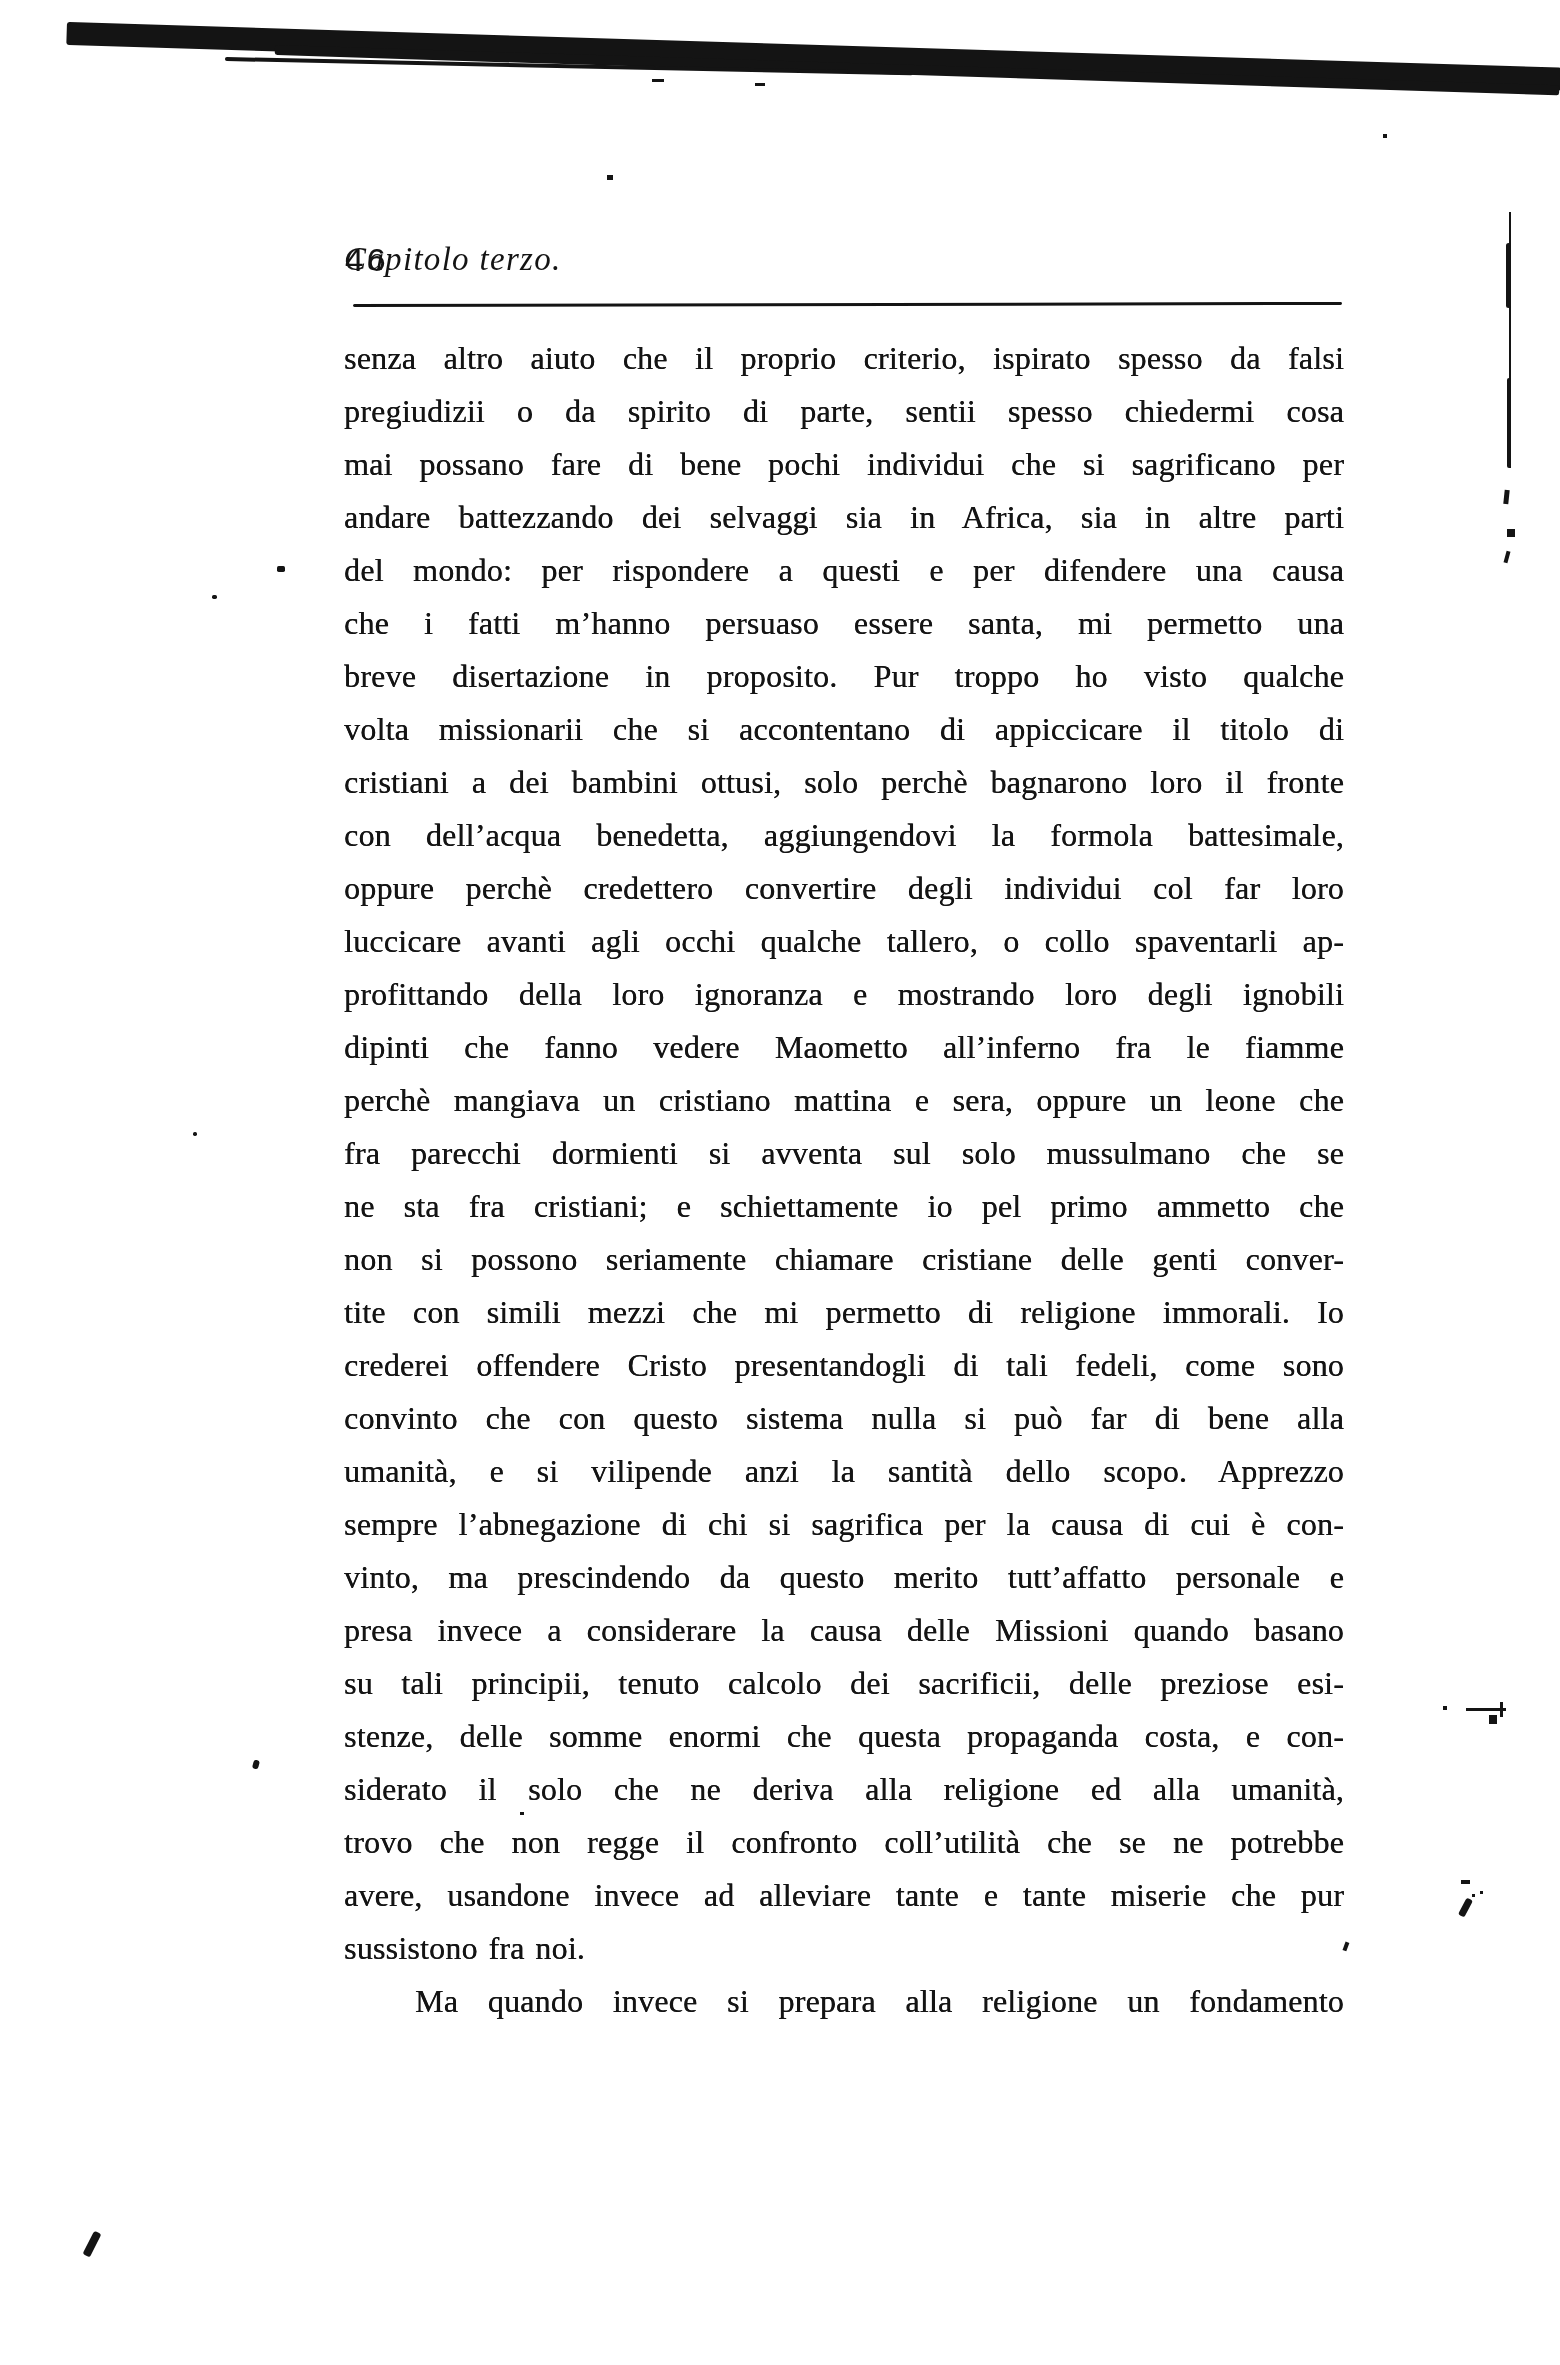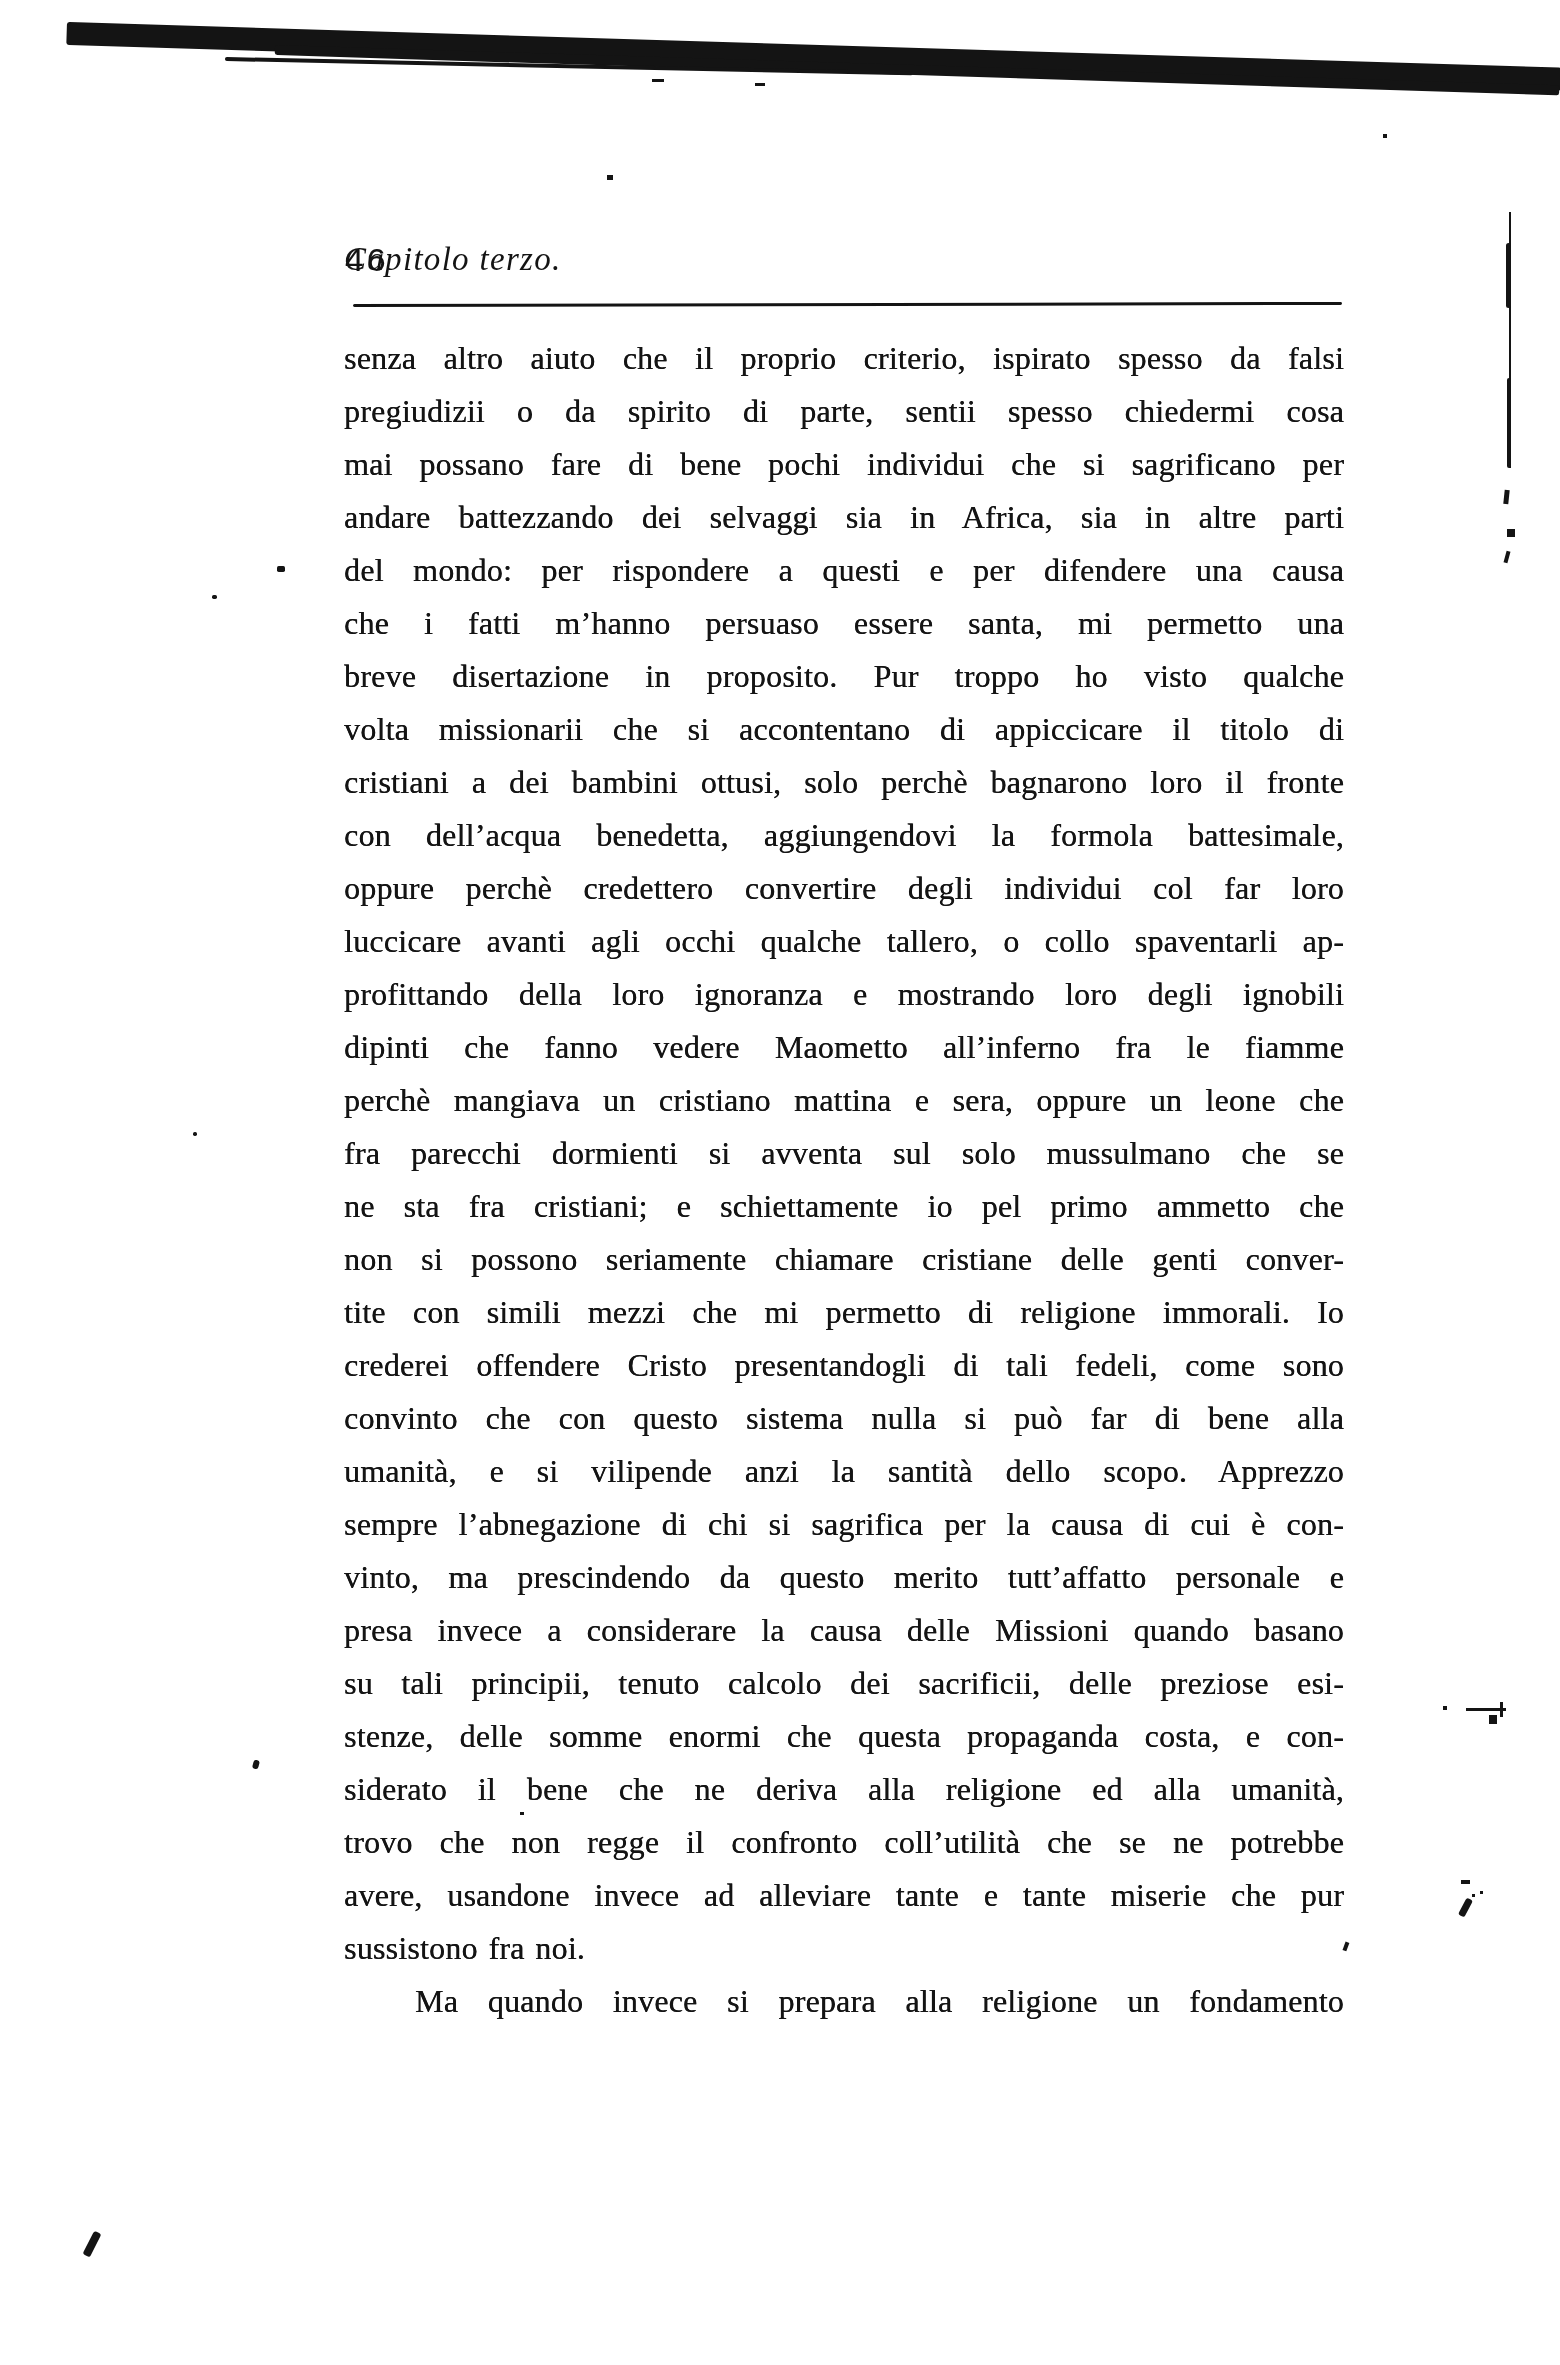--- a/index.html
+++ b/index.html
@@ -97,7 +97,7 @@
       <div class="line just">presa invece a considerare la causa delle Missioni quando basano</div>
       <div class="line just">su tali principii, tenuto calcolo dei sacrificii, delle preziose esi-</div>
       <div class="line just">stenze, delle somme enormi che questa propaganda costa, e con-</div>
-      <div class="line just">siderato il bene che ne deriva alla religione ed alla umanità,</div>
+      <div class="line just">siderato il solo che ne deriva alla religione ed alla umanità,</div>
       <div class="line just">trovo che non regge il confronto coll’utilità che se ne potrebbe</div>
       <div class="line just">avere, usandone invece ad alleviare tante e tante miserie che pur</div>
       <div class="line">sussistono fra noi.</div>

